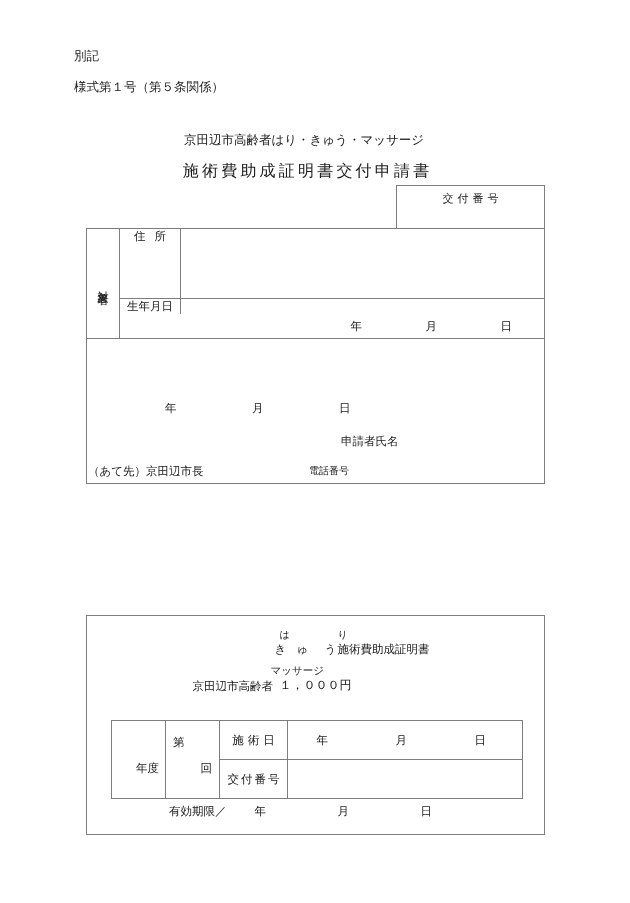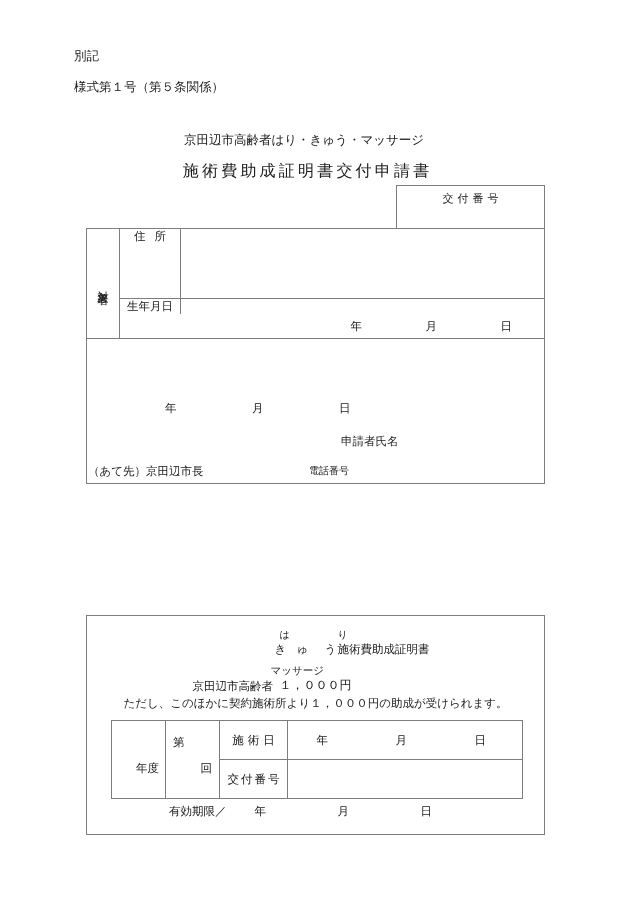--- a/index.html
+++ b/index.html
@@ -456,7 +456,6 @@
     </div>
 
     <div id="cert-amount">１，０００円</div>
-    <div id="cert-note">ただし、このほかに契約施術所より１，０００円の助成が受けられます。</div>
 
     <div id="cert-table">
       <div class="ct-wrap">

